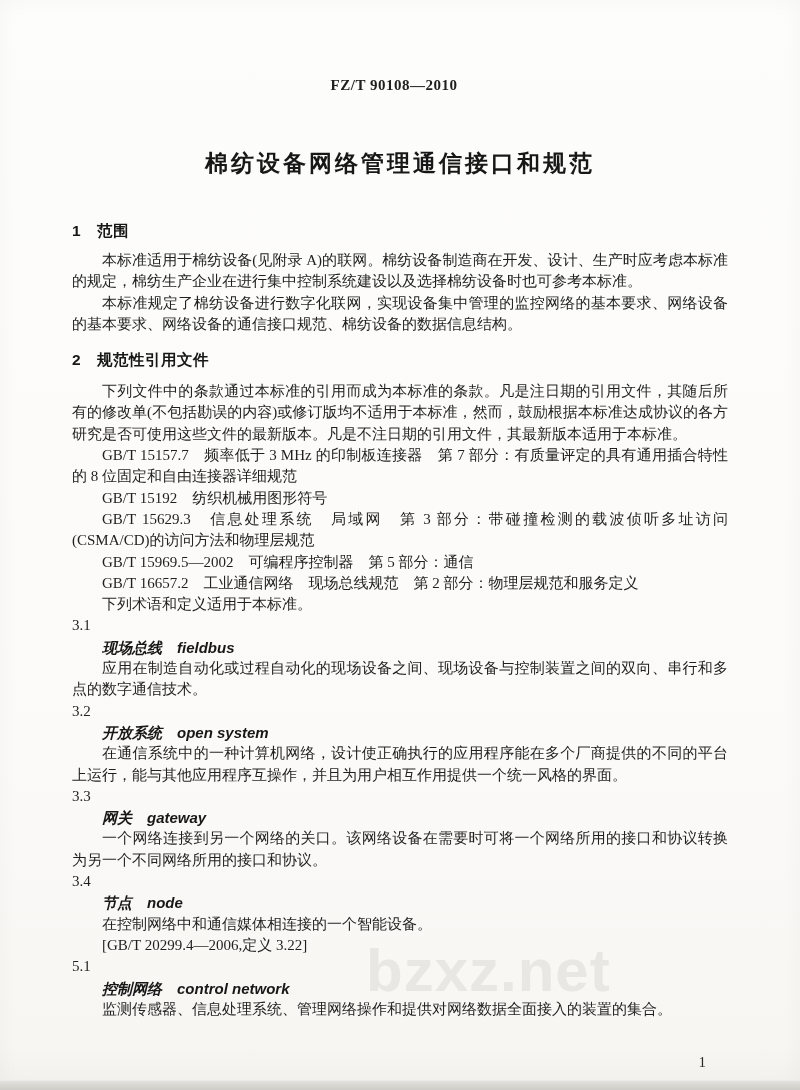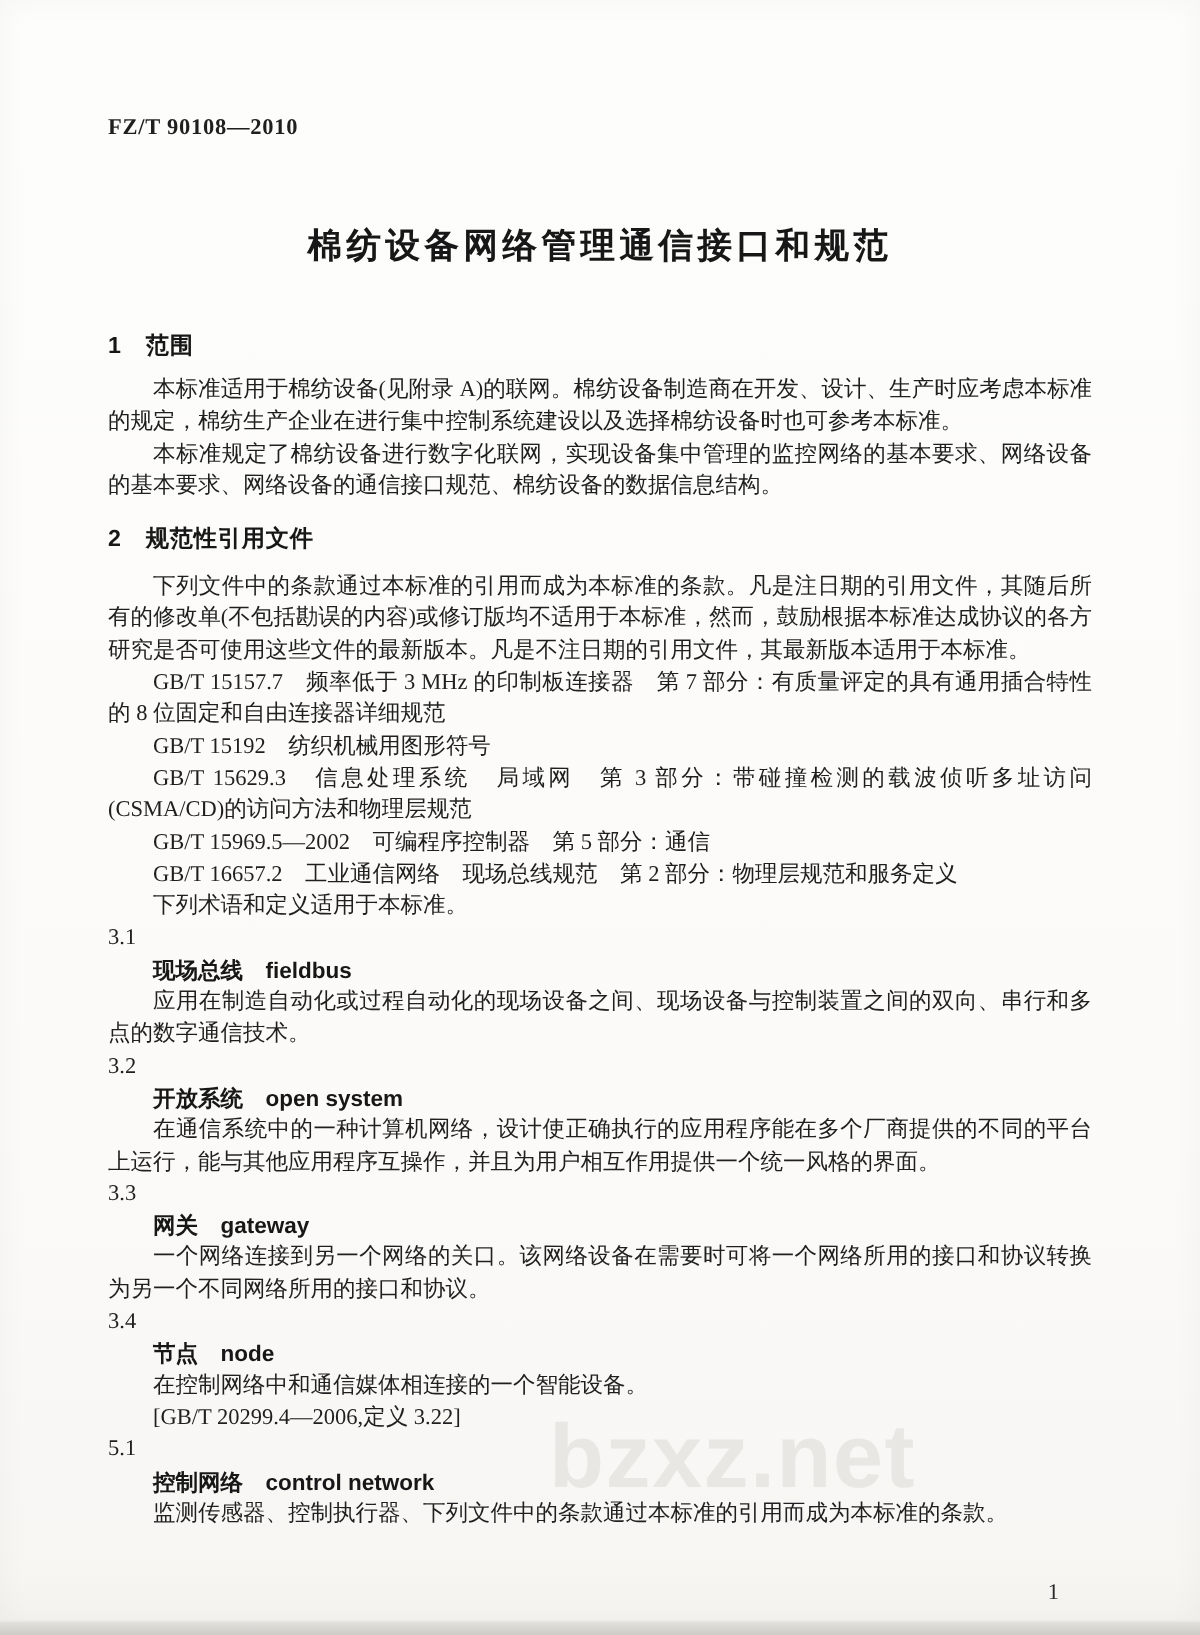--- a/index.html
+++ b/index.html
@@ -37,7 +37,7 @@
     padding: 76px 72px 0 72px;
   }
   .doc-code {
-    text-align: left;
+    text-align: center;
     padding-right: 12px;
     font-weight: bold;
     font-size: 15px;

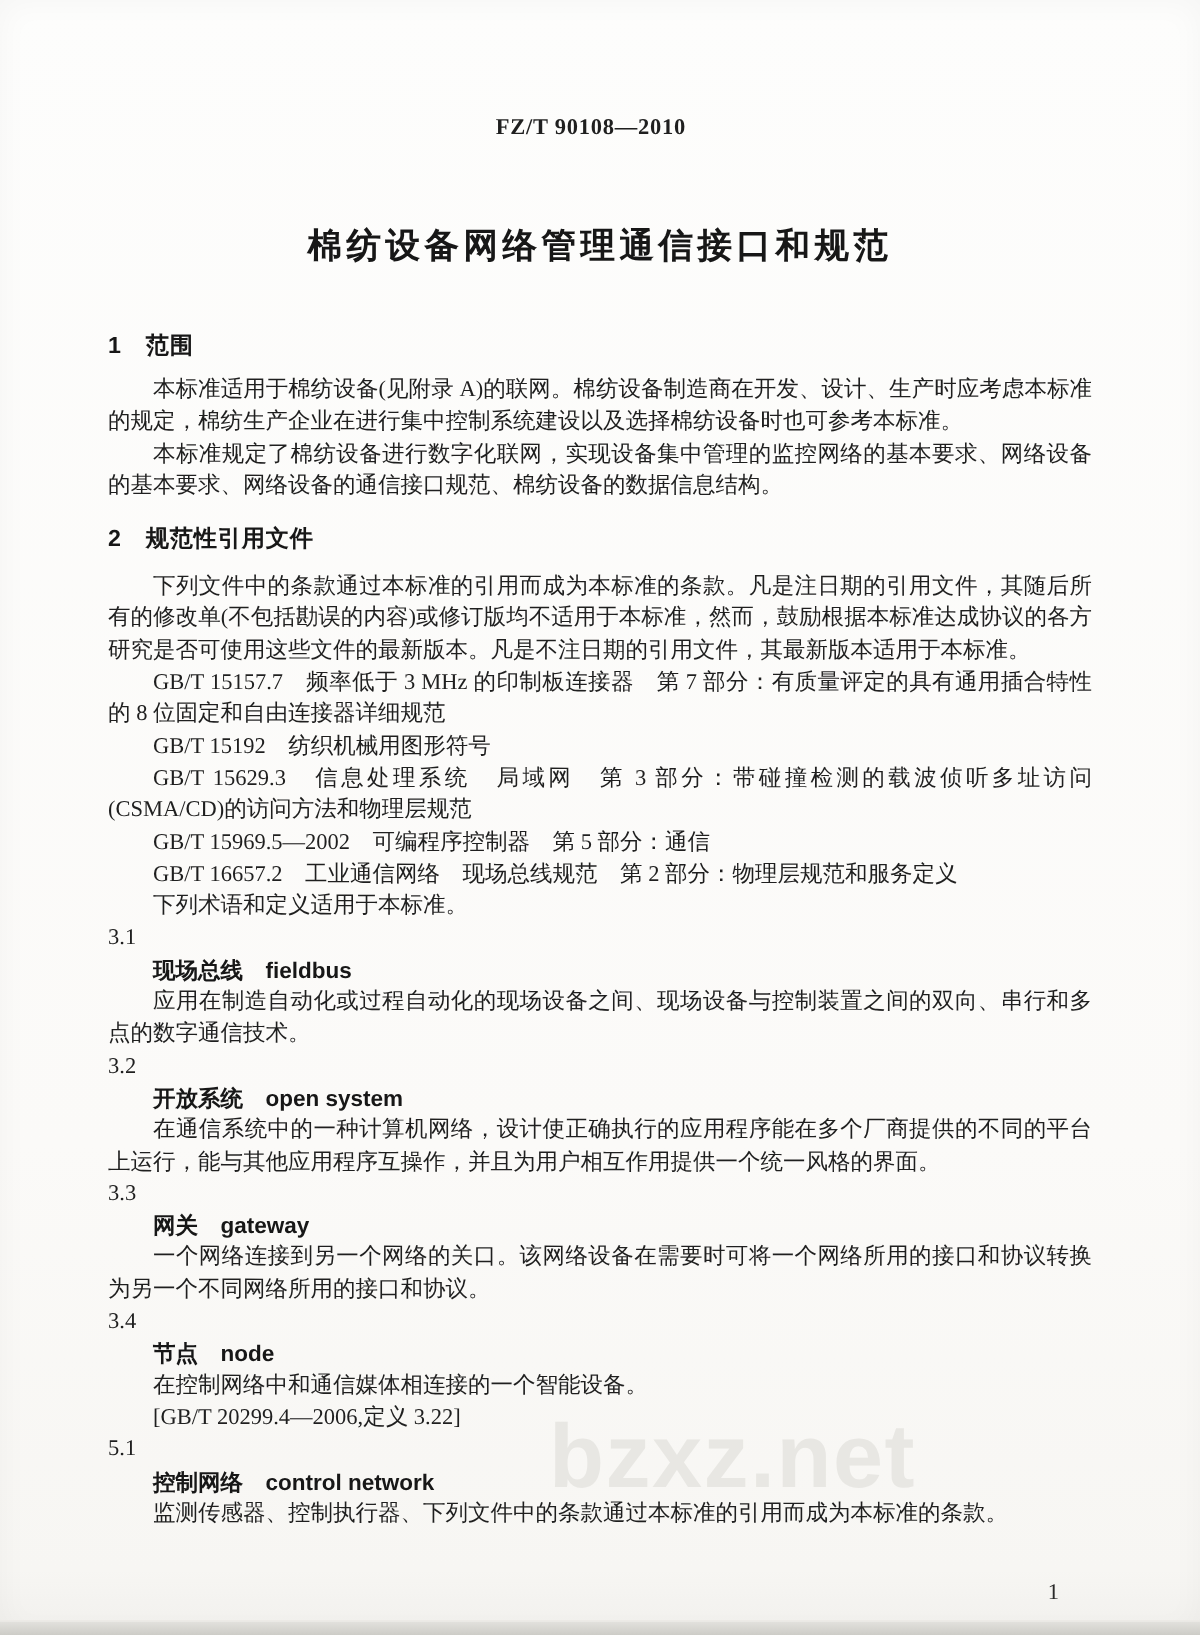--- a/index.html
+++ b/index.html
@@ -81,6 +81,7 @@
     font-family: "Liberation Sans", "DejaVu Sans", sans-serif;
     font-weight: bold;
     color: #171717;
+    font-style: italic;
   }
   .page-number {
     position: absolute;

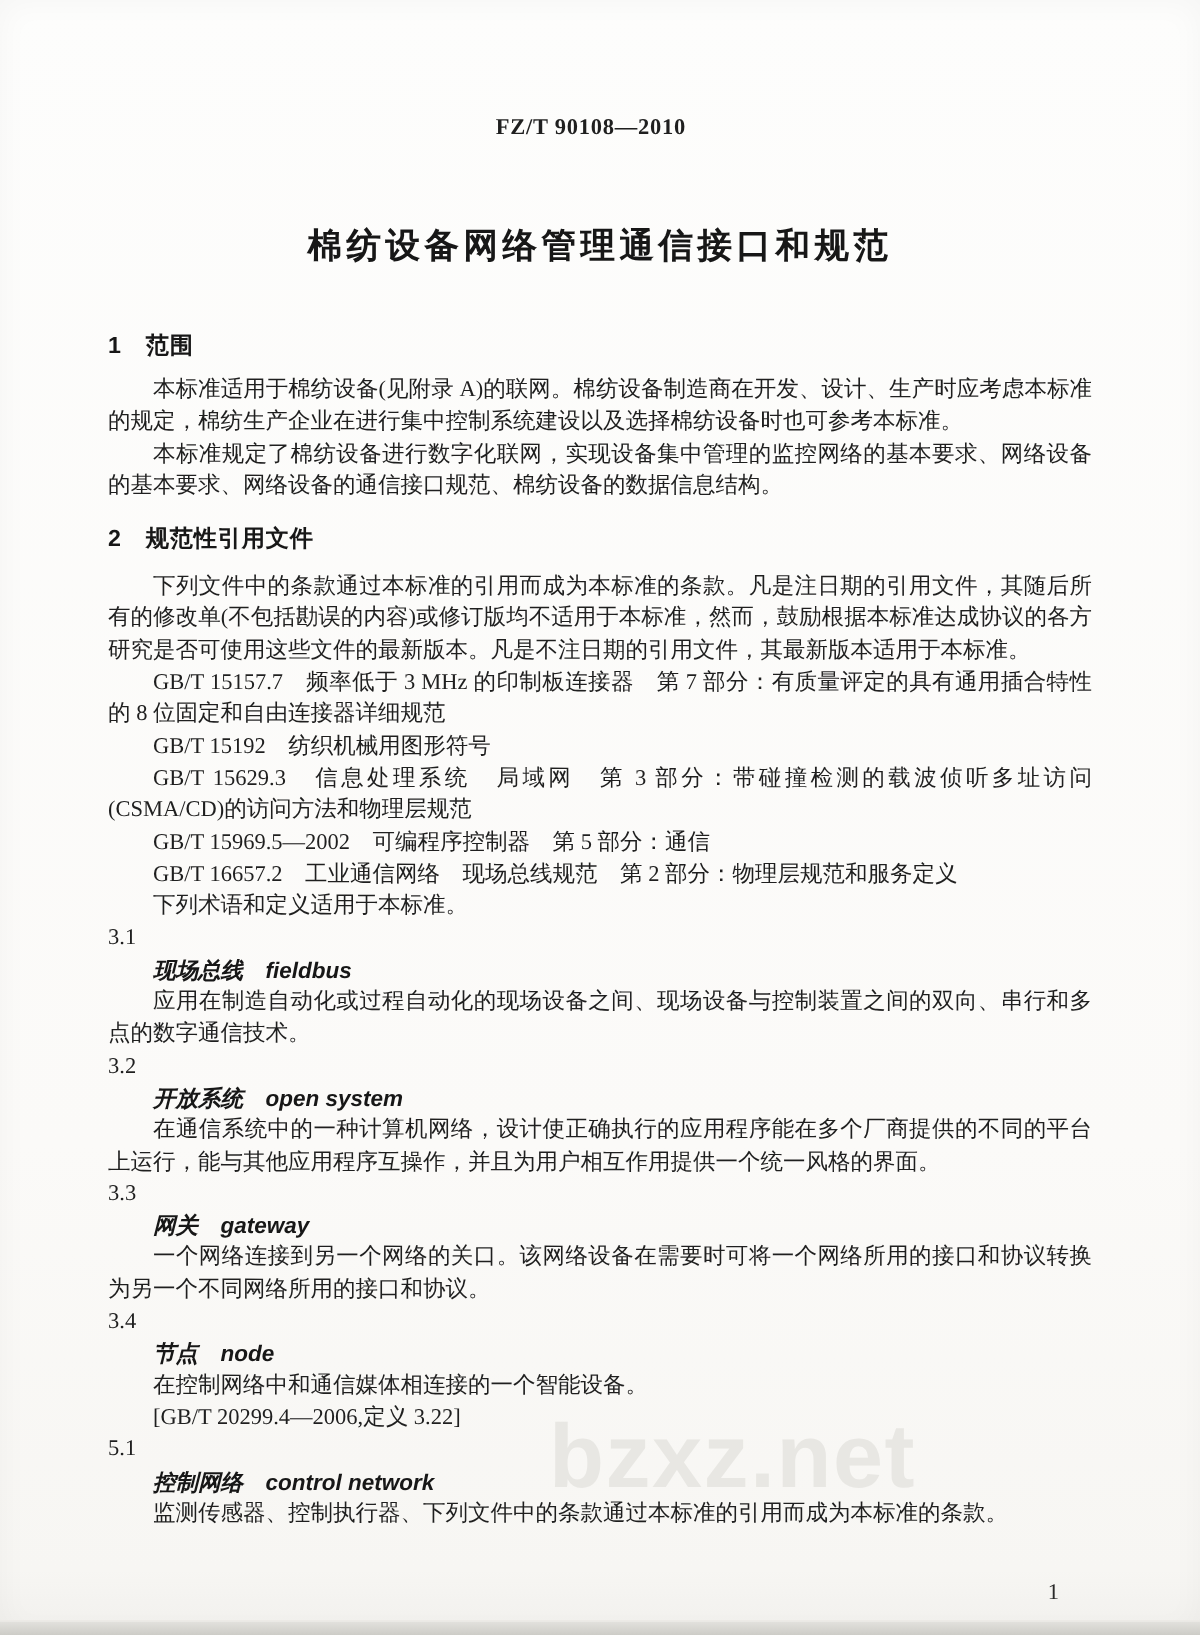--- a/index.html
+++ b/index.html
@@ -157,7 +157,7 @@
     <div>
       <p class="term-num">5.1</p>
       <p class="term-name">控制网络　control network</p>
-      <p class="indent">监测传感器、控制执行器、下列文件中的条款通过本标准的引用而成为本标准的条款。</p>
+      <p class="indent">监测传感器、信息处理系统、管理网络操作和提供对网络数据全面接入的装置的集合。</p>
     </div>
 
   </div>

